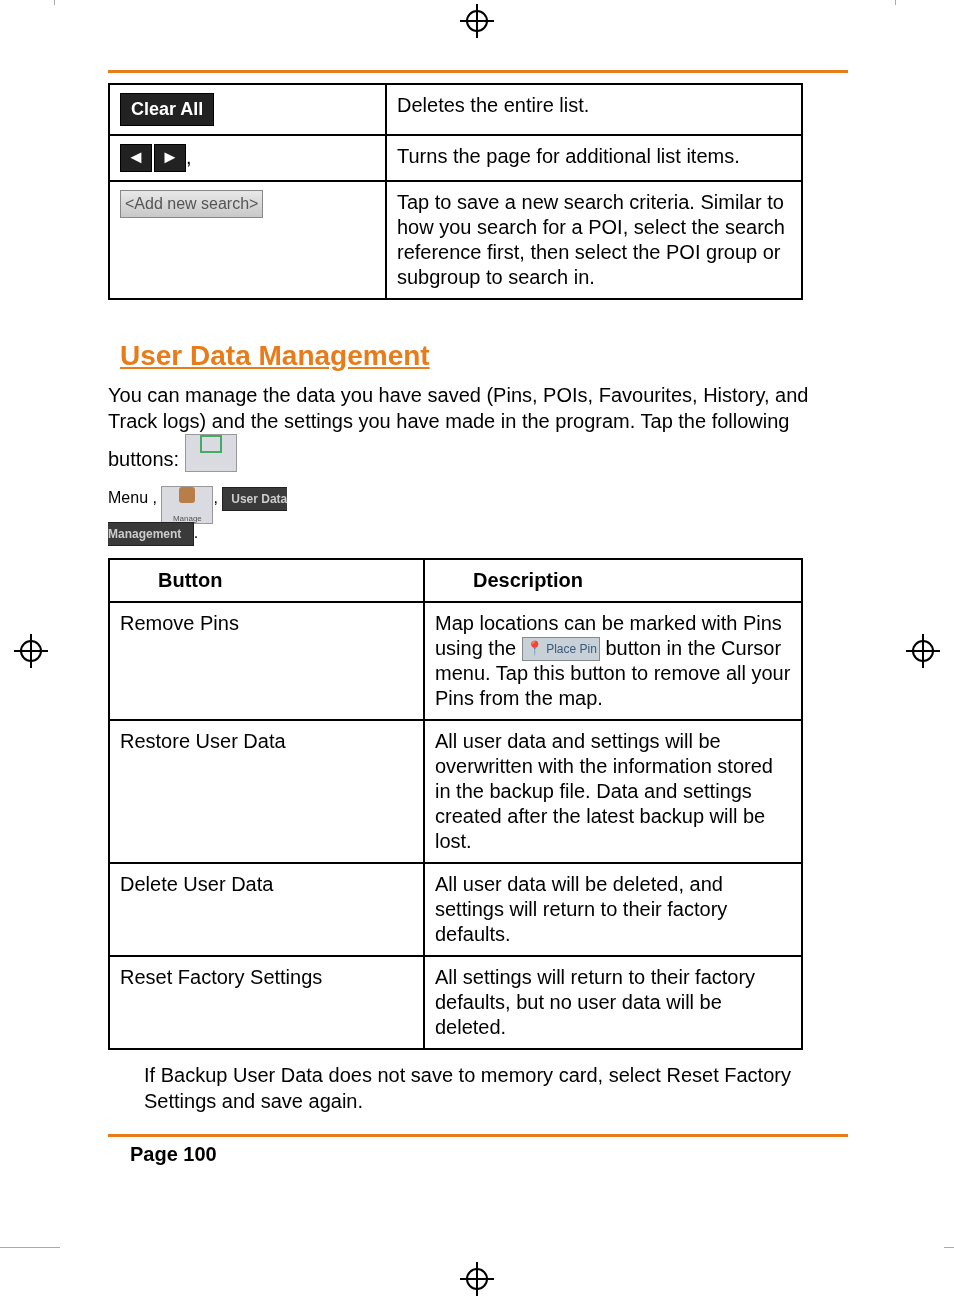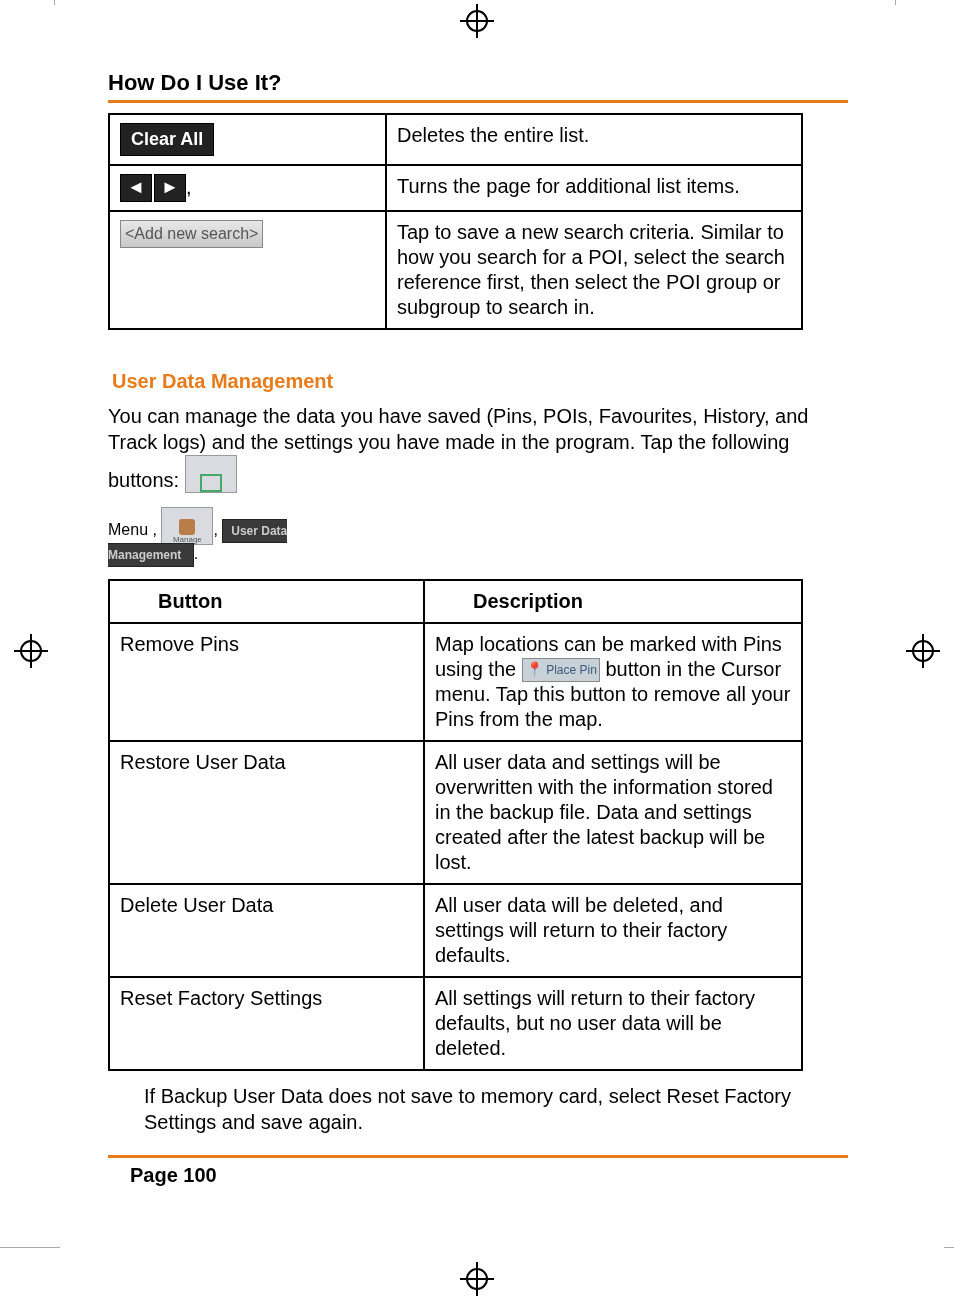--- a/index.html
+++ b/index.html
@@ -136,7 +136,6 @@
     </span>
 
   <div class="content">
-    <div class="section-header">How Do I Use It?</div>
     <div class="orange-rule"></div>
 
     <table class="ui-table first">

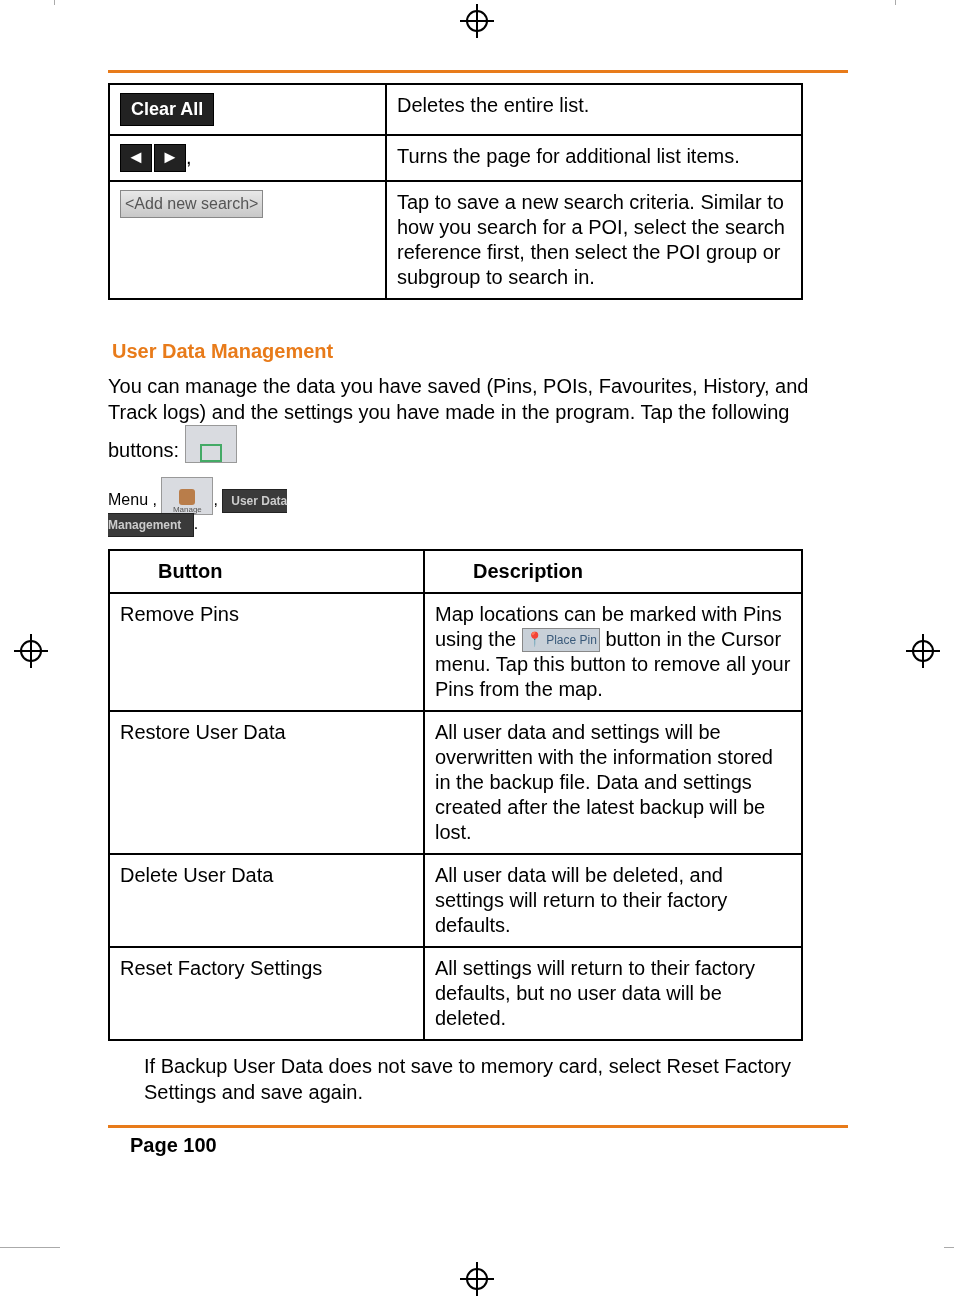--- a/index.html
+++ b/index.html
@@ -89,8 +89,9 @@
   .section-title {
     color: #e87b1a;
     font-weight: bold;
-    font-size: 20px;
-    margin: 0 0 10px 4px;
+    font-size: 28px;
+    margin: 0 0 10px 12px;
+    text-decoration: underline;
   }
   .body-text {
     font-size: 20px;

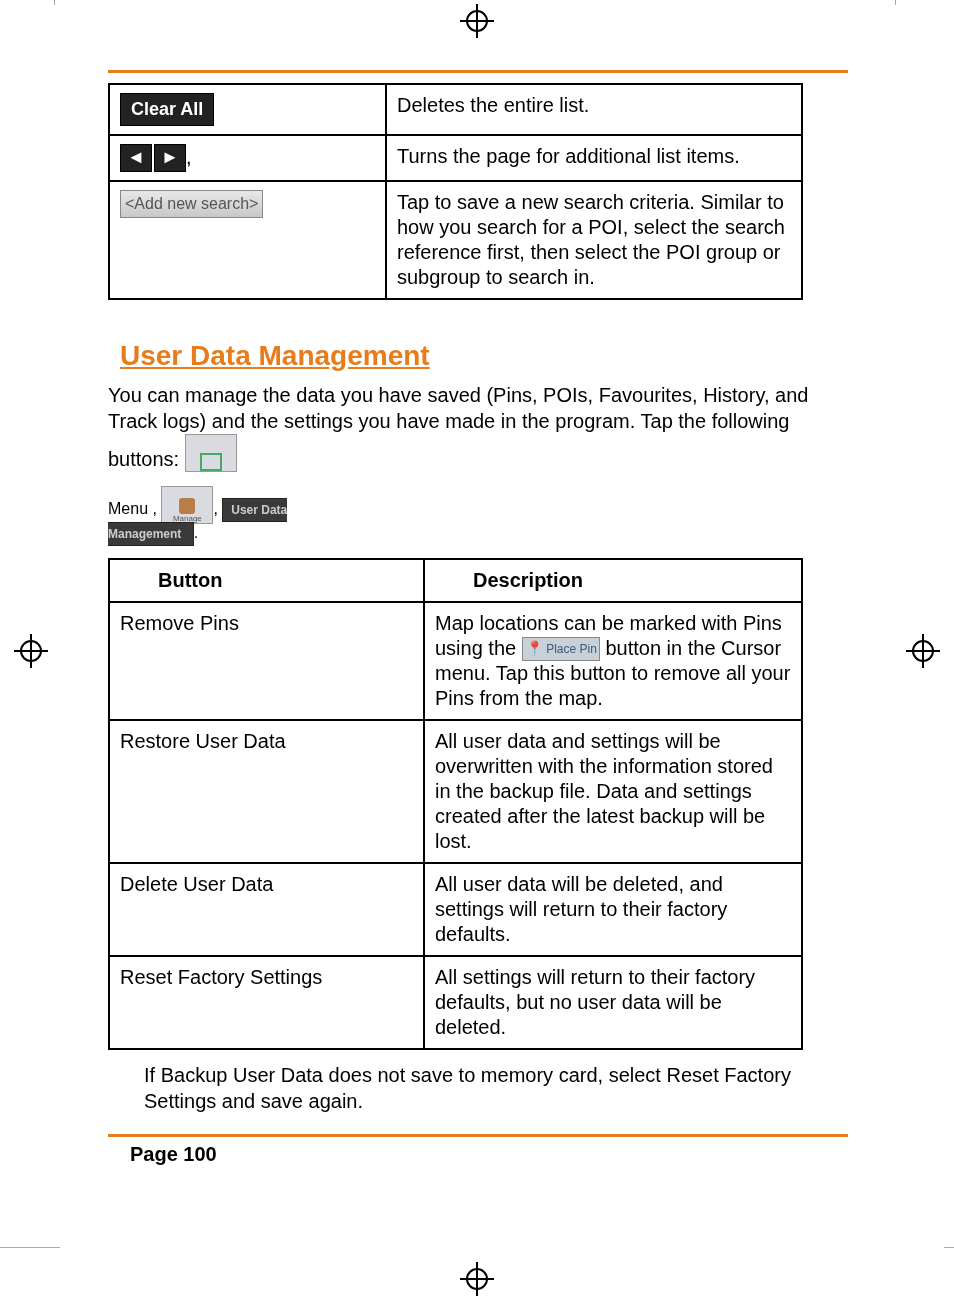--- a/index.html
+++ b/index.html
@@ -99,7 +99,7 @@
     margin: 0 0 14px 0;
   }
   .inline-icons { display: inline-flex; align-items: flex-end; gap: 6px; vertical-align: bottom; }
-  .mini-btn { background: #d9dbe0; border: 1px solid #999; width: 50px; height: 36px; display: inline-flex; flex-direction: column; align-items: center; justify-content: flex-end; font-size: 8px; color: #555; }
+  .mini-btn { background: #d9dbe0; border: 1px solid #999; width: 50px; height: 36px; display: inline-flex; flex-direction: column; align-items: center; justify-content: space-between; font-size: 8px; color: #555; }
   .mini-btn .icn-grid { width: 18px; height: 14px; border: 2px solid #4a6; display: grid; grid-template-columns: 1fr 1fr; grid-template-rows: 1fr 1fr; }
   .mini-btn .icn-gear { width: 16px; height: 16px; background: #b97d4a; border-radius: 3px; }
   .udm-btn { background: #3a3a3a; color: #ccc; font-size: 12px; padding: 4px 8px; border: 1px solid #222; text-align: center; line-height: 1.1; font-weight: bold;}

